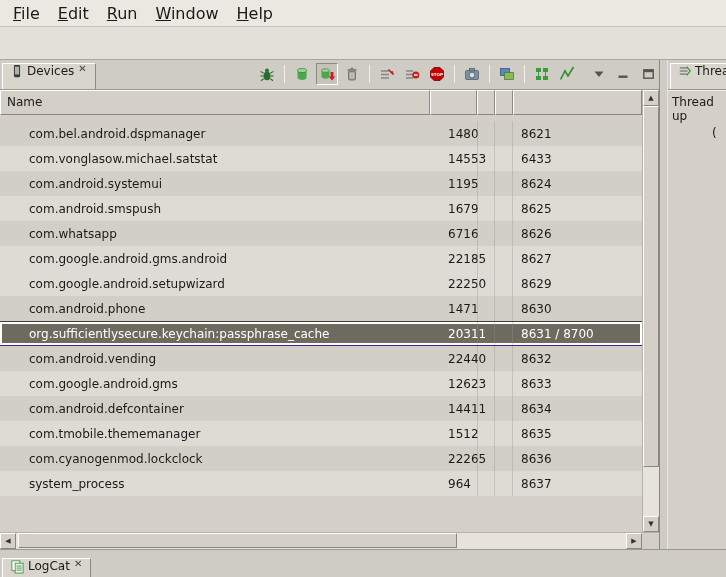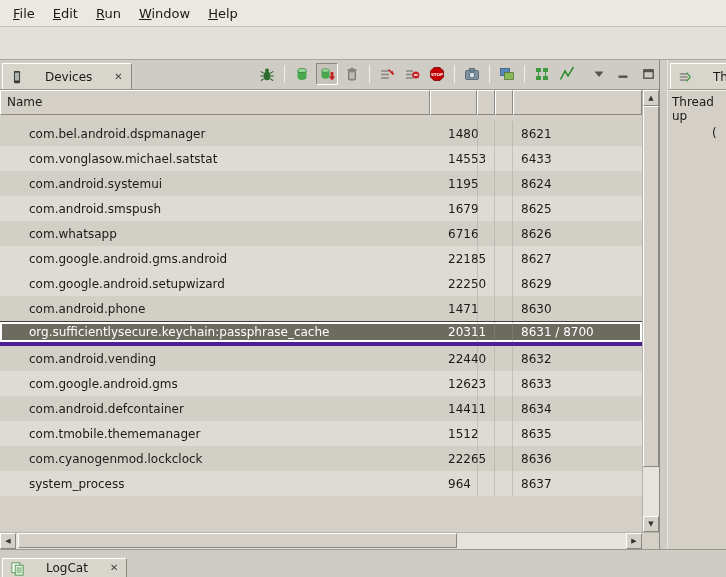--- a/index.html
+++ b/index.html
@@ -10,7 +10,7 @@
 
   
   .menubar { height:27px; background:#ebe8e2; display:flex; align-items:center;
-             padding-left:4px; border-bottom:1px solid #c6c3bb; font-size:13px; }
+             padding-left:4px; border-bottom:1px solid #c6c3bb; font-size:16px; }
   .menu-item { padding:3px 9px; cursor:default; }
 
   

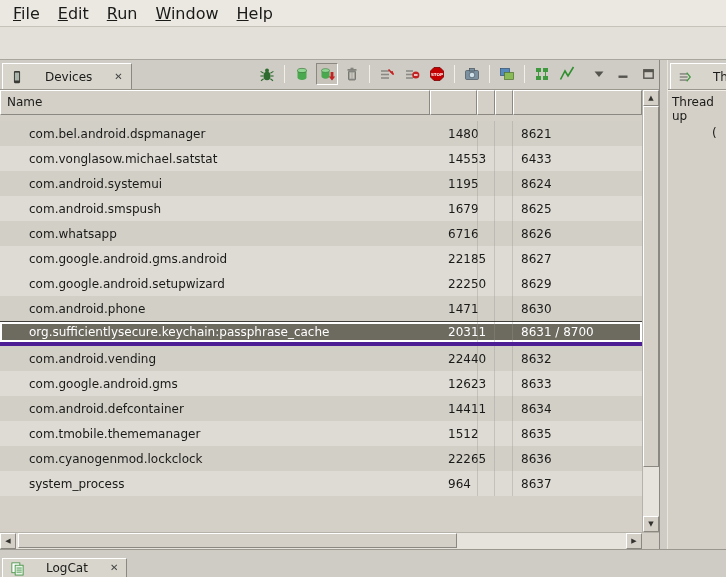--- a/index.html
+++ b/index.html
@@ -27,7 +27,7 @@
   
   .tabbar { height:30px; display:flex; align-items:flex-end; background:#cfccc5;
             border-bottom:1px solid #9a978f; padding-left:2px; }
-  .tab { height:26px; display:flex; align-items:center; gap:21px; padding:0 7px;
+  .tab { height:26px; display:flex; gap:3px; padding:0 7px;
          background:#d8d5cd; border:1px solid #8a8880; border-bottom:none;
          border-top-color:#ffffff; border-left-color:#ffffff;
          font-size:12px; white-space:nowrap; cursor:default; }

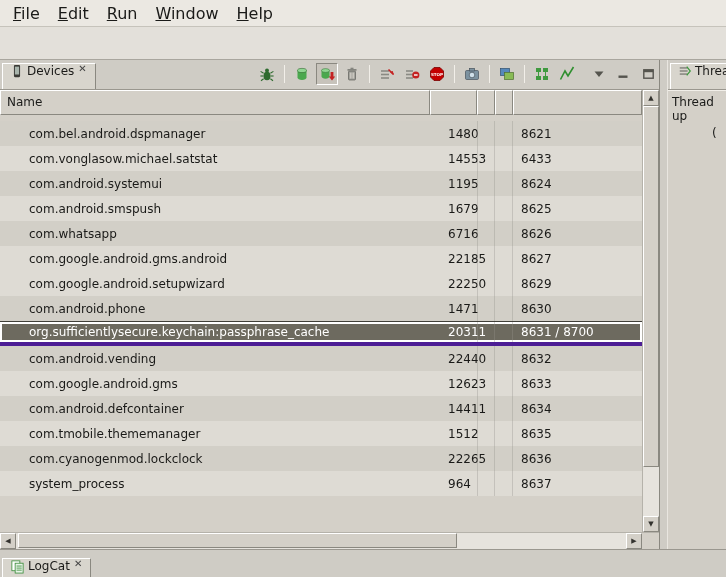--- a/index.html
+++ b/index.html
@@ -64,7 +64,7 @@
   .trow .c-port { flex:1; padding-left:8px; white-space:nowrap; }
   .trow.selected { background:#6d6a5f; color:#ffffff;
                    box-shadow: inset 0 0 0 2px #ffffff;
-                   border-top:1px solid #403f39; border-bottom:4px solid #4c1d95; }
+                   border-top:1px solid #403f39; border-bottom:1px solid #4c1d95; }
 
   
   .vscroll { width:17px; flex:none; background:#e6e3dd; border-left:1px solid #b5b2aa;

